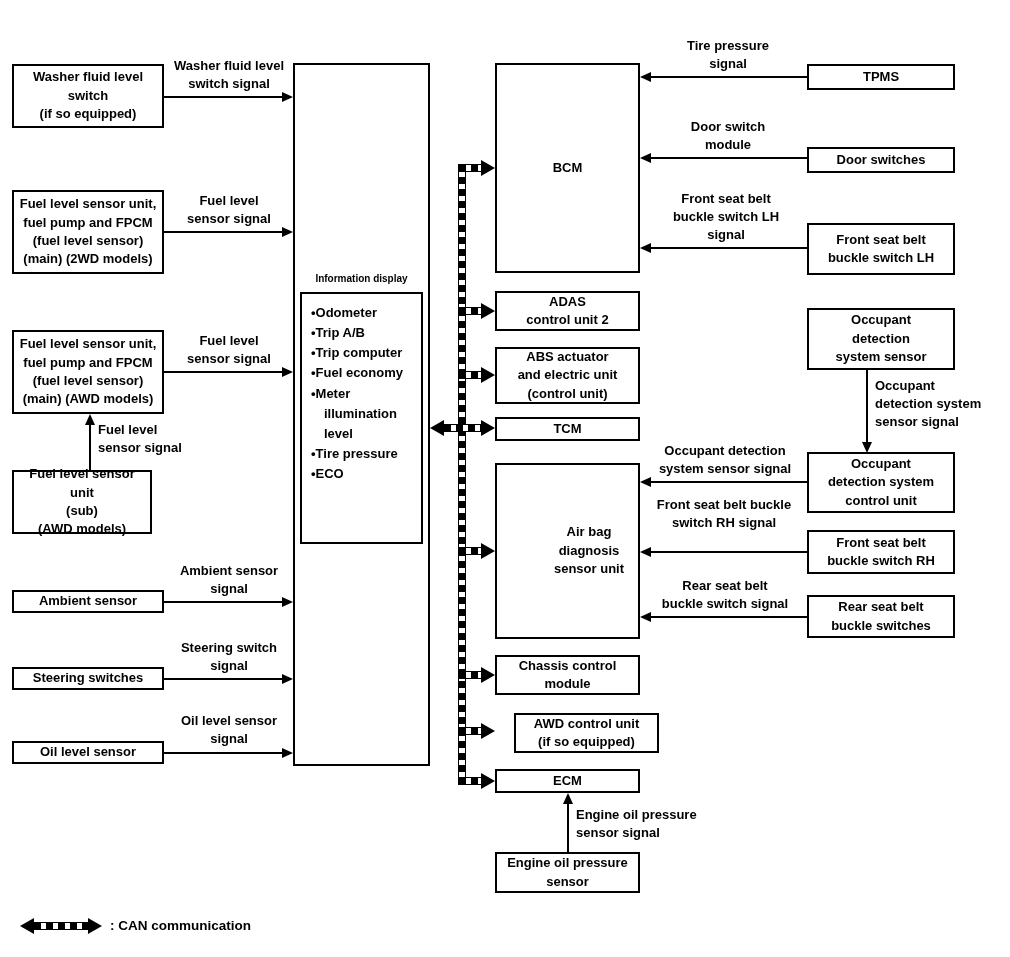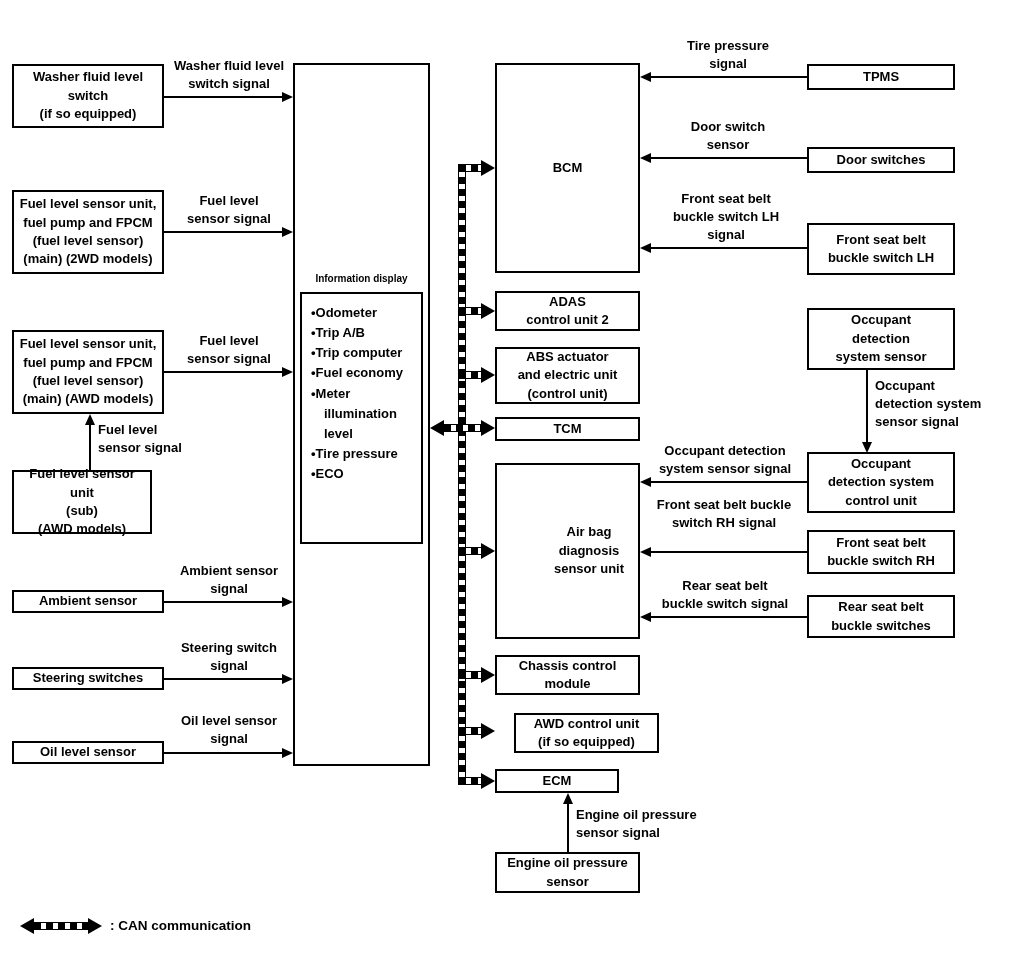--- a/index.html
+++ b/index.html
@@ -160,7 +160,7 @@
 <div class="hline" style="left:651px;top:157px;width:156px;"></div>
 <div class="ah-l" style="left:640px;top:153px;"></div>
 <div class="sig" style="left:650px;top:118px;width:156px;">Door switch
-sensor</div>
+module</div>
 
 <div class="hline" style="left:651px;top:247px;width:156px;"></div>
 <div class="ah-l" style="left:640px;top:243px;"></div>

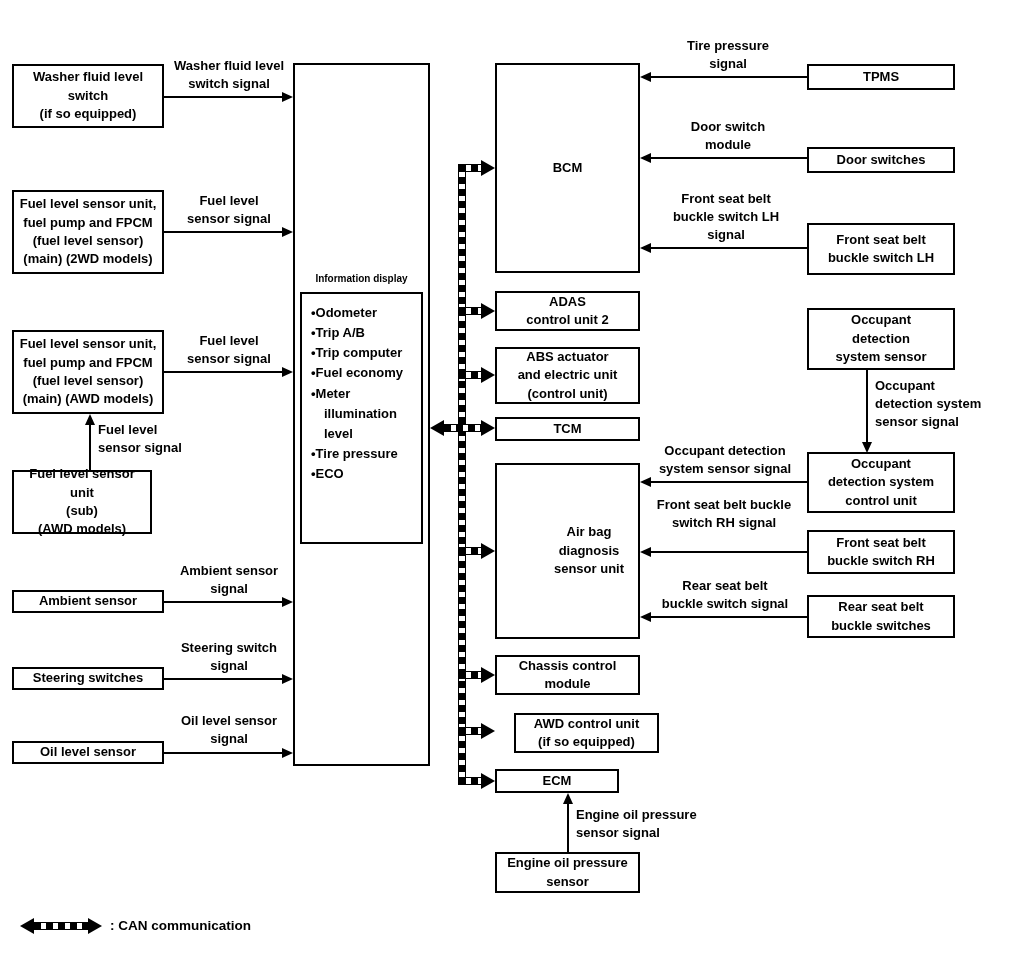--- a/index.html
+++ b/index.html
@@ -98,7 +98,7 @@
 module</div>
 <div class="box" style="left:514px;top:713px;width:145px;height:40px;">AWD control unit
 (if so equipped)</div>
-<div class="box" style="left:495px;top:769px;width:124px;height:24px;">ECM</div>
+<div class="box" style="left:495px;top:769px;width:145px;height:24px;">ECM</div>
 <div class="box" style="left:495px;top:852px;width:145px;height:41px;">Engine oil pressure
 sensor</div>
 

